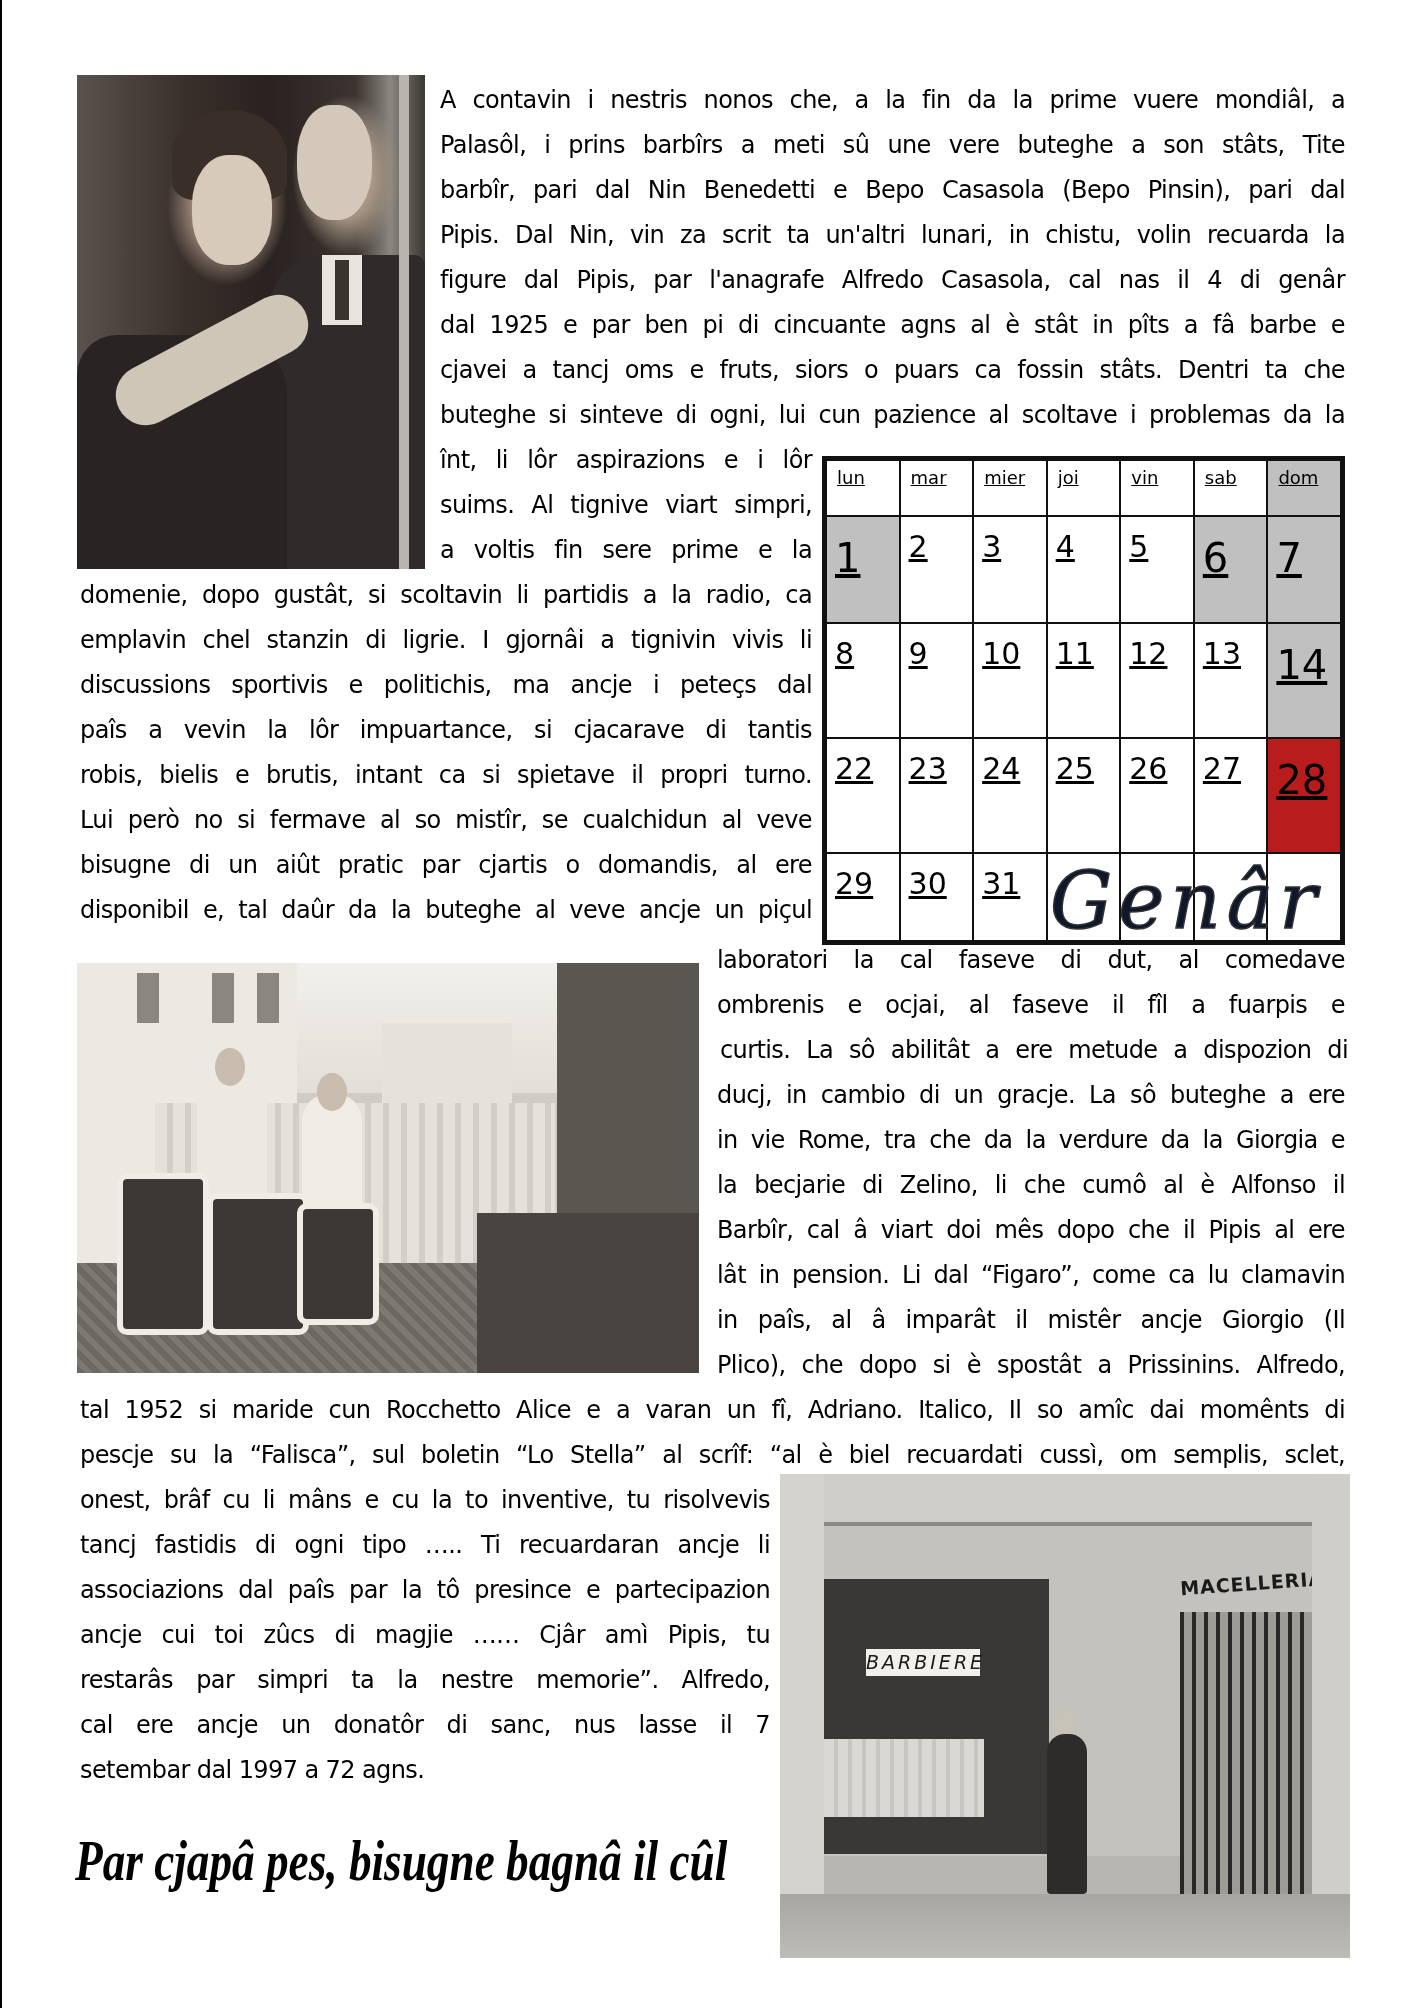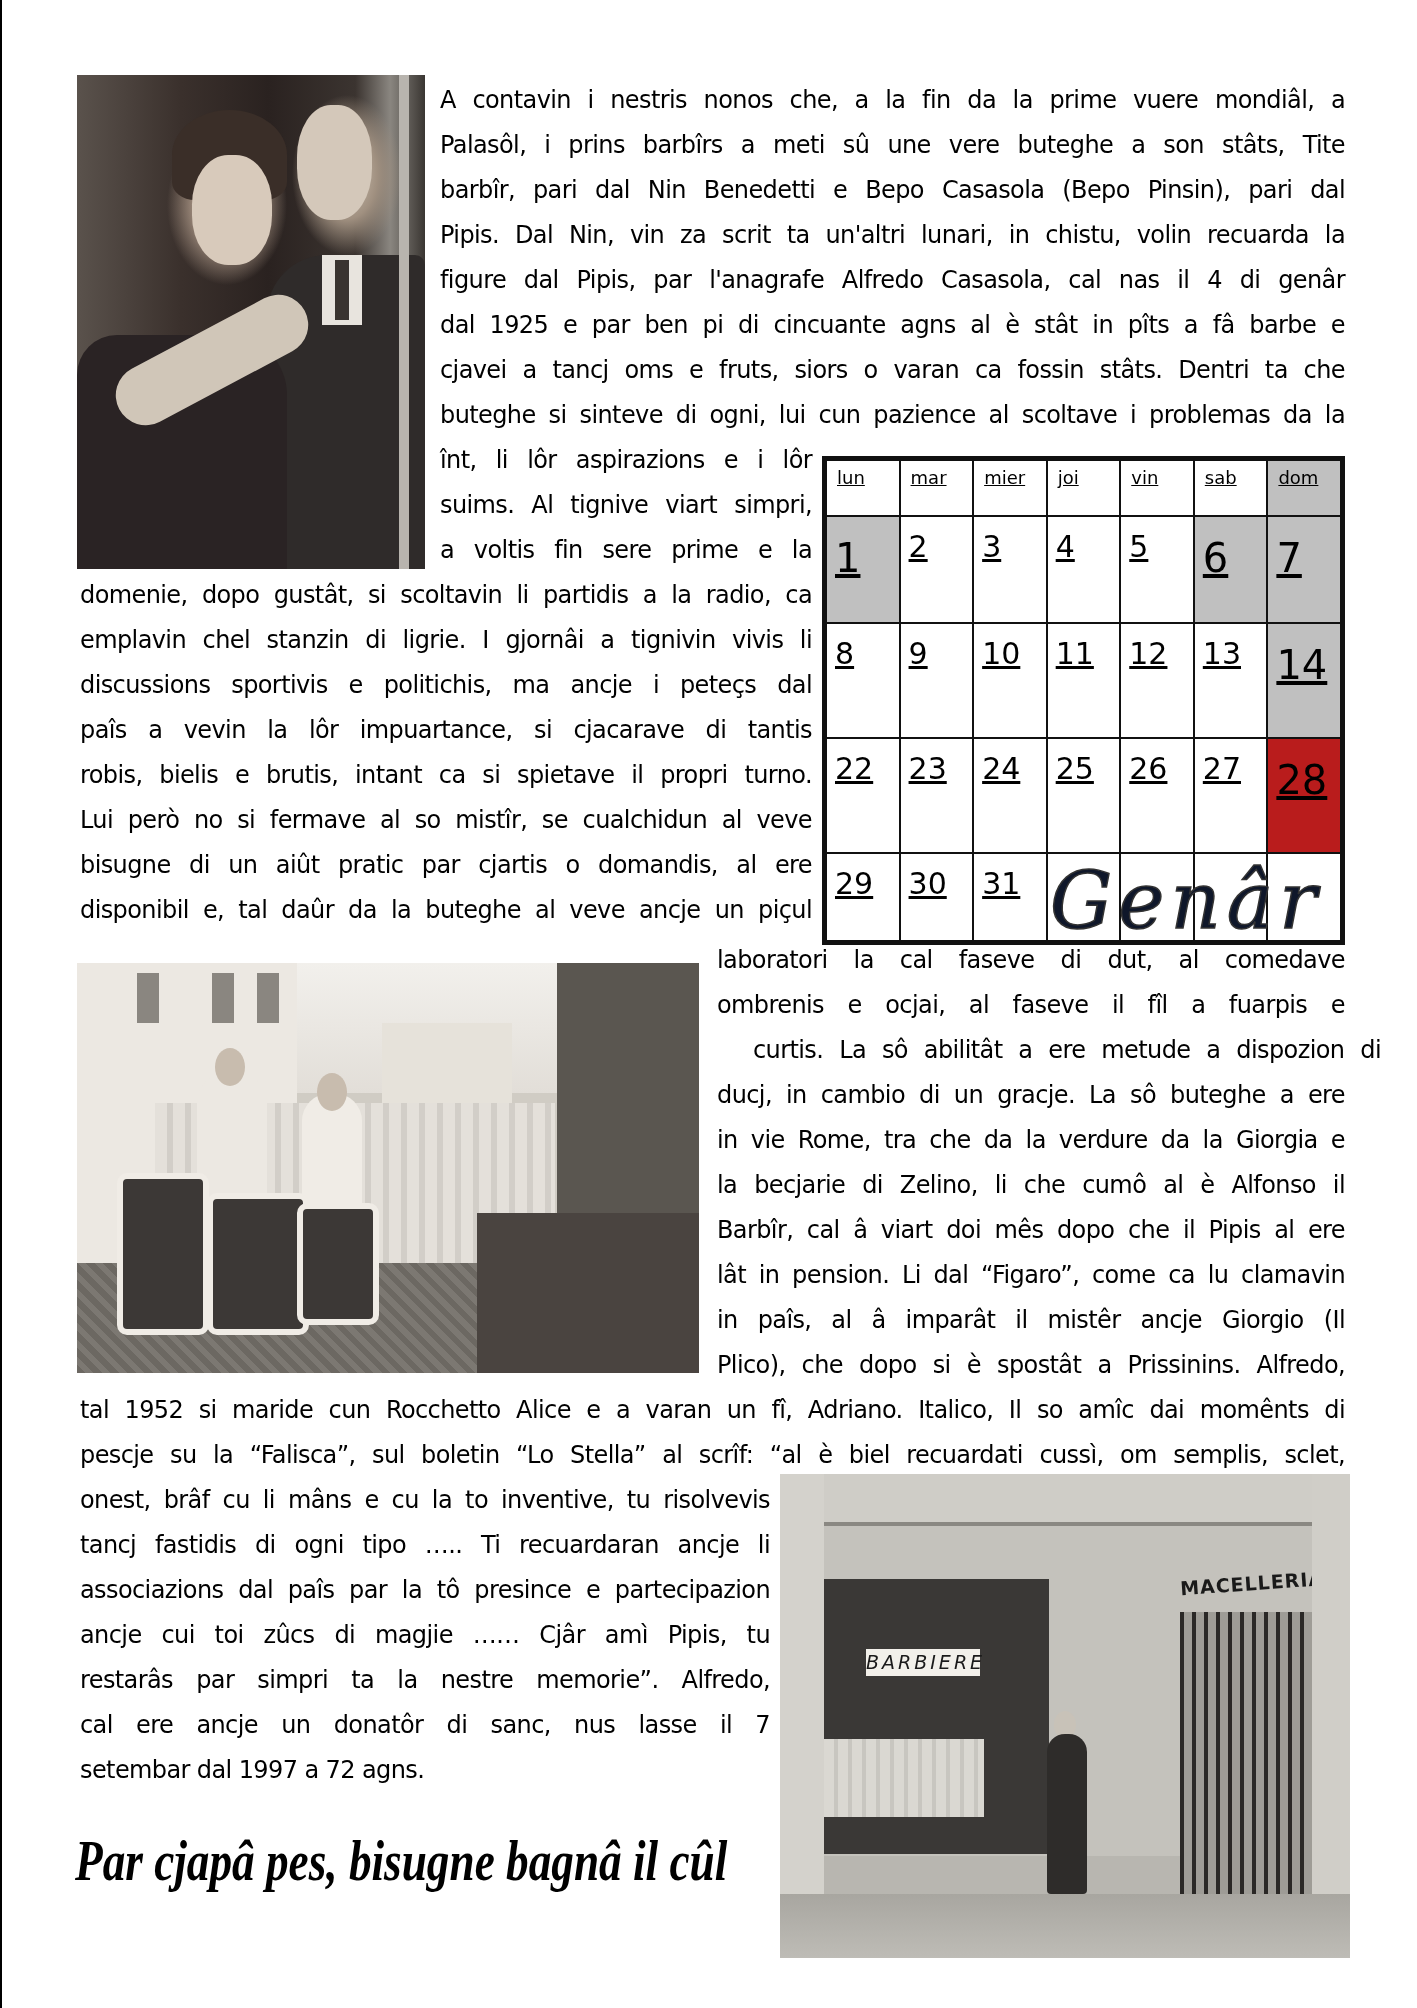--- a/index.html
+++ b/index.html
@@ -106,7 +106,7 @@
     <div class="line" style="left: 440px; top: 213px; width: 905px;">Pipis. Dal Nin, vin za scrit ta un'altri lunari, in chistu, volin recuarda la</div>
     <div class="line" style="left: 440px; top: 258px; width: 905px;">figure dal Pipis, par l'anagrafe Alfredo Casasola, cal nas il 4 di genâr</div>
     <div class="line" style="left: 440px; top: 303px; width: 905px;">dal 1925 e par ben pi di cincuante agns al è stât in pîts a fâ barbe e</div>
-    <div class="line" style="left: 440px; top: 348px; width: 905px;">cjavei a tancj oms e fruts, siors o varan ca fossin stâts. Dentri ta che</div>
+    <div class="line" style="left: 440px; top: 348px; width: 905px;">cjavei a tancj oms e fruts, siors o puars ca fossin stâts. Dentri ta che</div>
     <div class="line" style="left: 440px; top: 393px; width: 905px;">buteghe si sinteve di ogni, lui cun pazience al scoltave i problemas da la</div>
   </div>
 <div id="nr-lines">

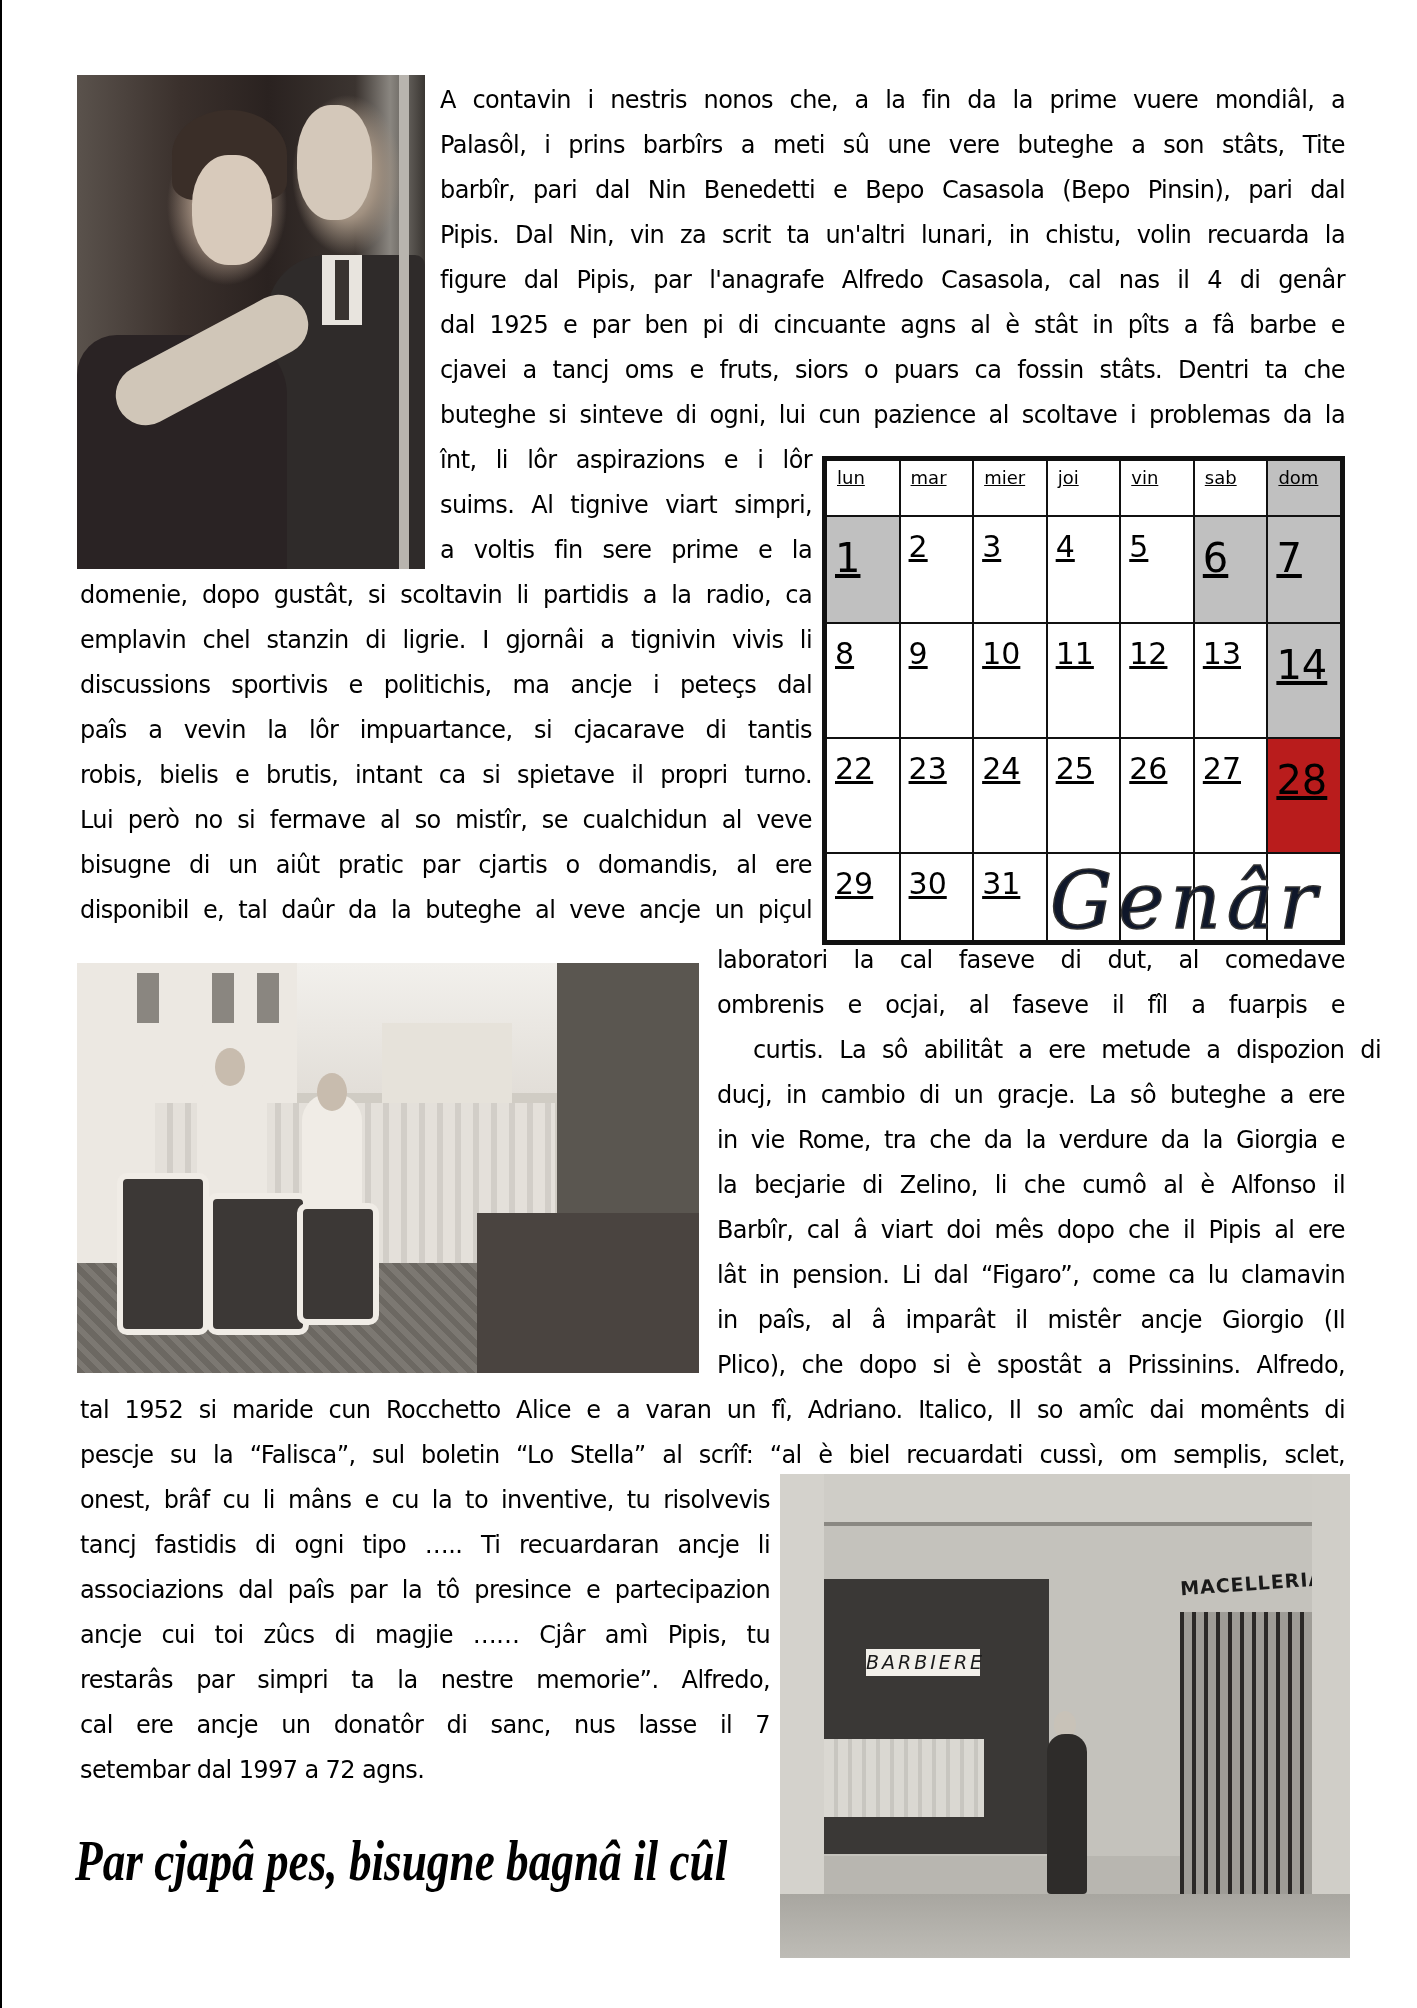--- a/index.html
+++ b/index.html
@@ -201,7 +201,7 @@
 <div id="rt-lines">
     <div class="line" style="left: 717px; top: 938px; width: 628px;">laboratori la cal faseve di dut, al comedave</div>
     <div class="line" style="left: 717px; top: 983px; width: 628px;">ombrenis e ocjai, al faseve il fîl a fuarpis e</div>
-    <div class="line" style="left: 753px; top: 1028px; width: 628px;">curtis. La sô abilitât a ere metude a dispozion di</div>
+    <div class="line" style="left: 720px; top: 1028px; width: 628px;">curtis. La sô abilitât a ere metude a dispozion di</div>
     <div class="line" style="left: 717px; top: 1073px; width: 628px;">ducj, in cambio di un gracje. La sô buteghe a ere</div>
     <div class="line" style="left: 717px; top: 1118px; width: 628px;">in vie Rome, tra che da la verdure da la Giorgia e</div>
     <div class="line" style="left: 717px; top: 1163px; width: 628px;">la becjarie di Zelino, li che cumô al è Alfonso il</div>

